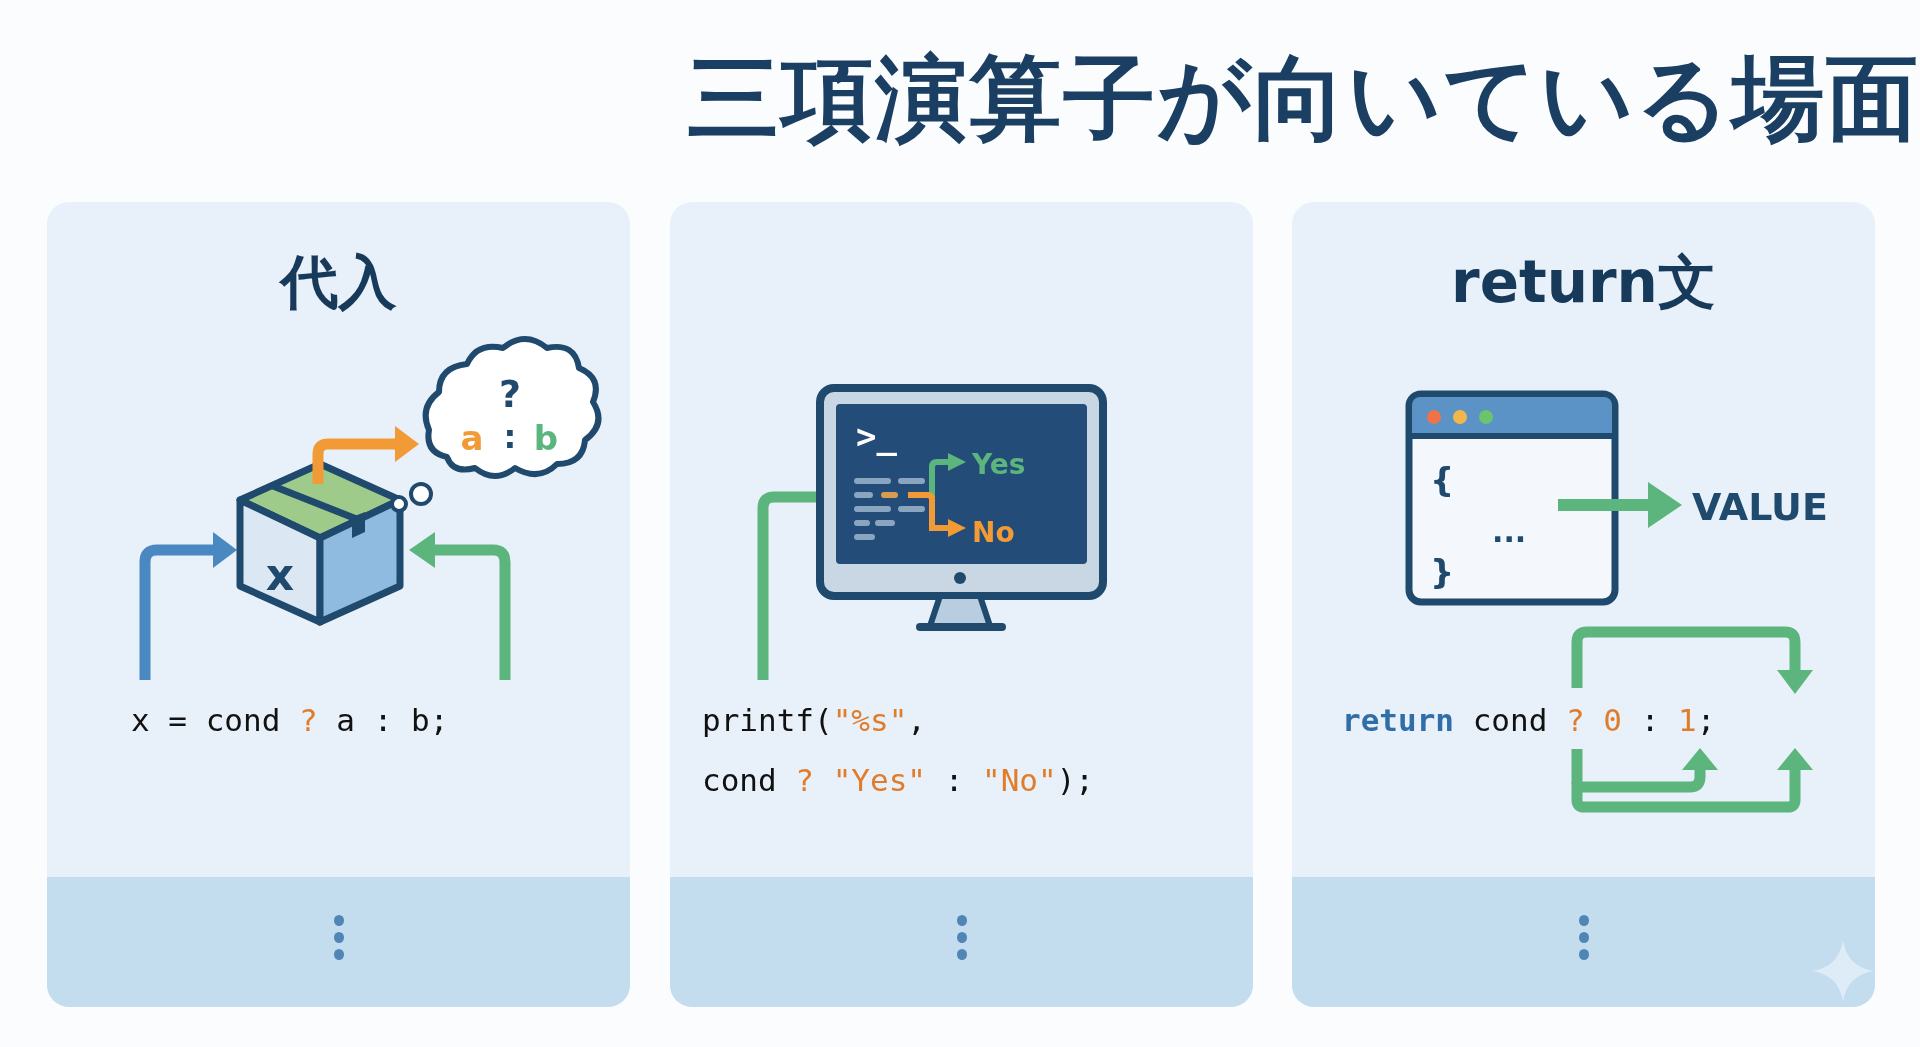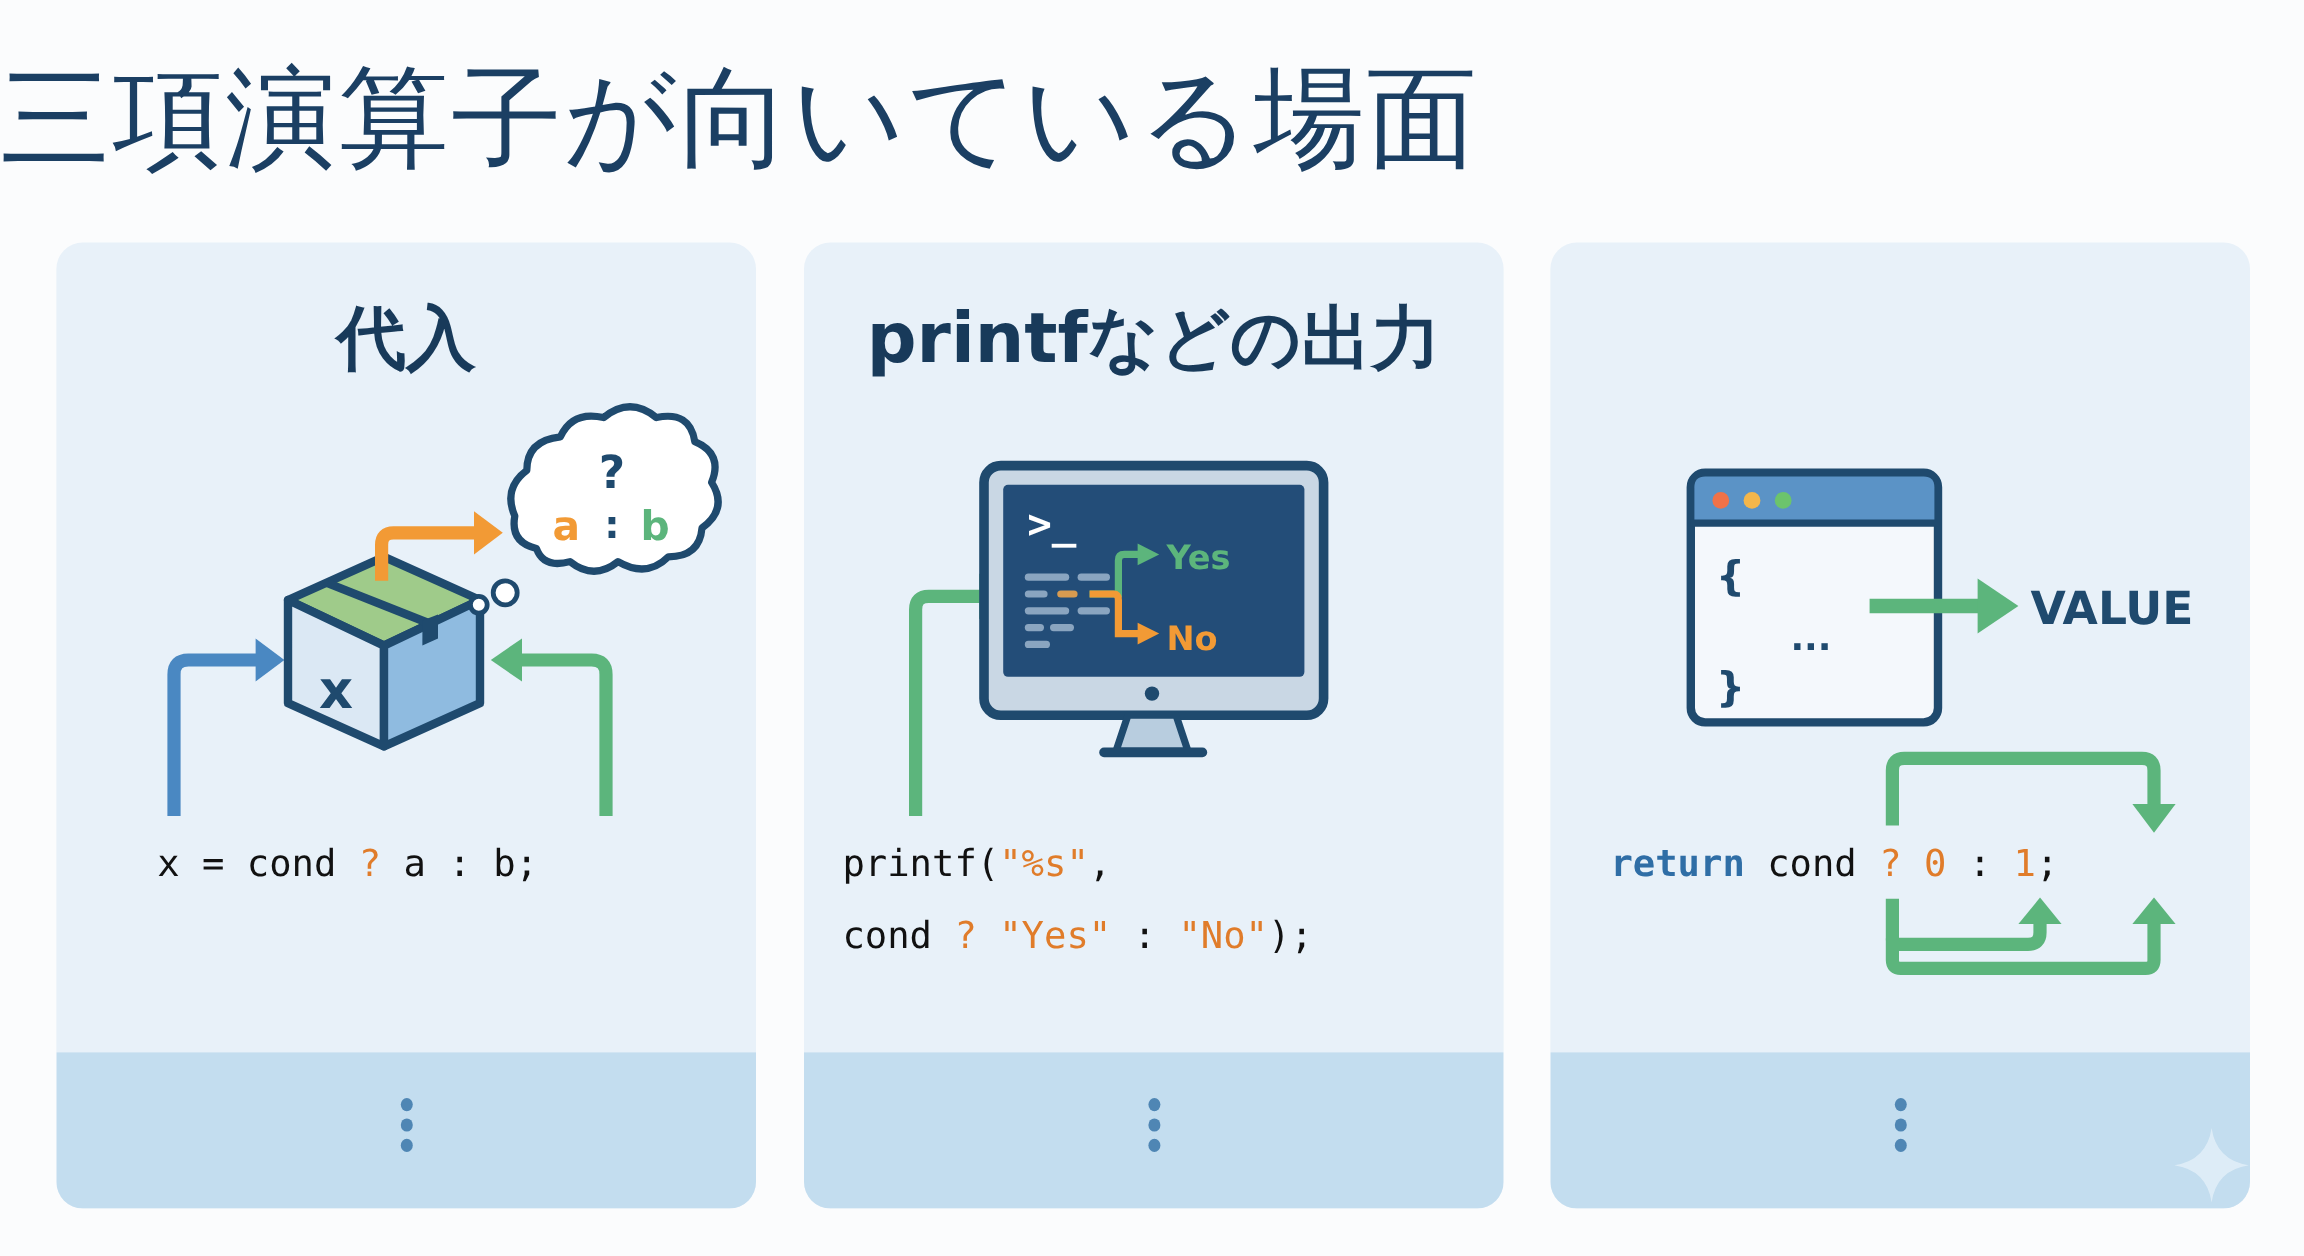--- a/index.html
+++ b/index.html
@@ -11,7 +11,7 @@
   }
   .title {
     position: absolute; left: 0; top: 44px; width: 1920px;
-    text-align: left; font-size: 92px; font-weight: normal;
+    text-align: right; font-size: 92px; font-weight: bold;
     color: #1b3f63; letter-spacing: 2px; line-height: 110px;
   }
   .card {

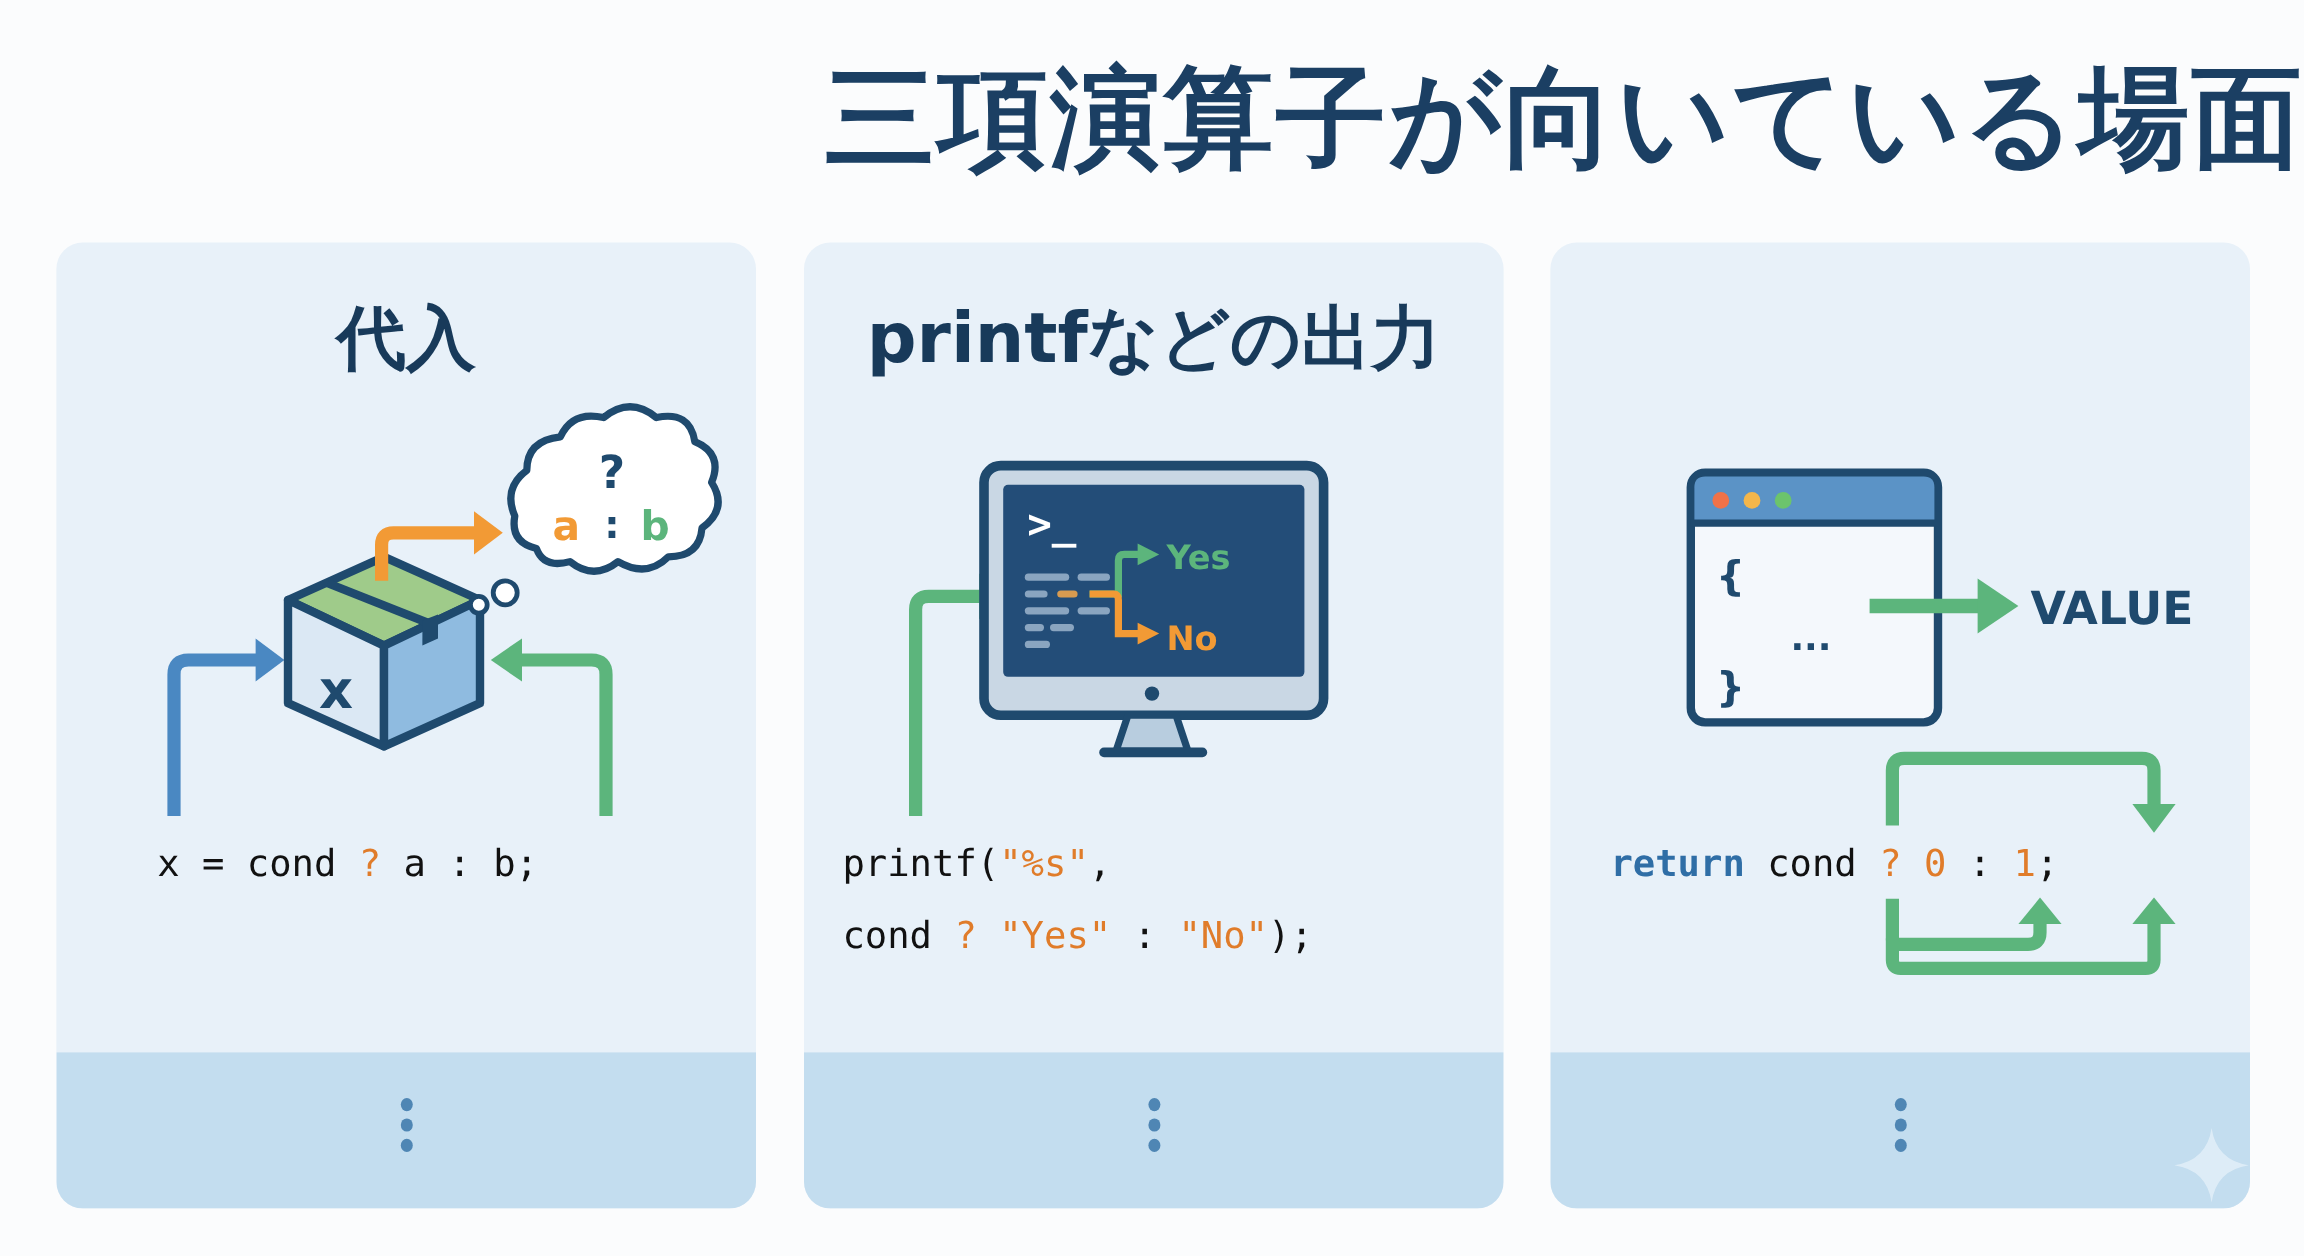--- a/index.html
+++ b/index.html
@@ -101,7 +101,6 @@
 </div>
 
 <div class="card" style="left:670px;">
-  <div class="card-heading">printfなどの出力</div>
 
   <svg class="illus" width="583" height="680">
 

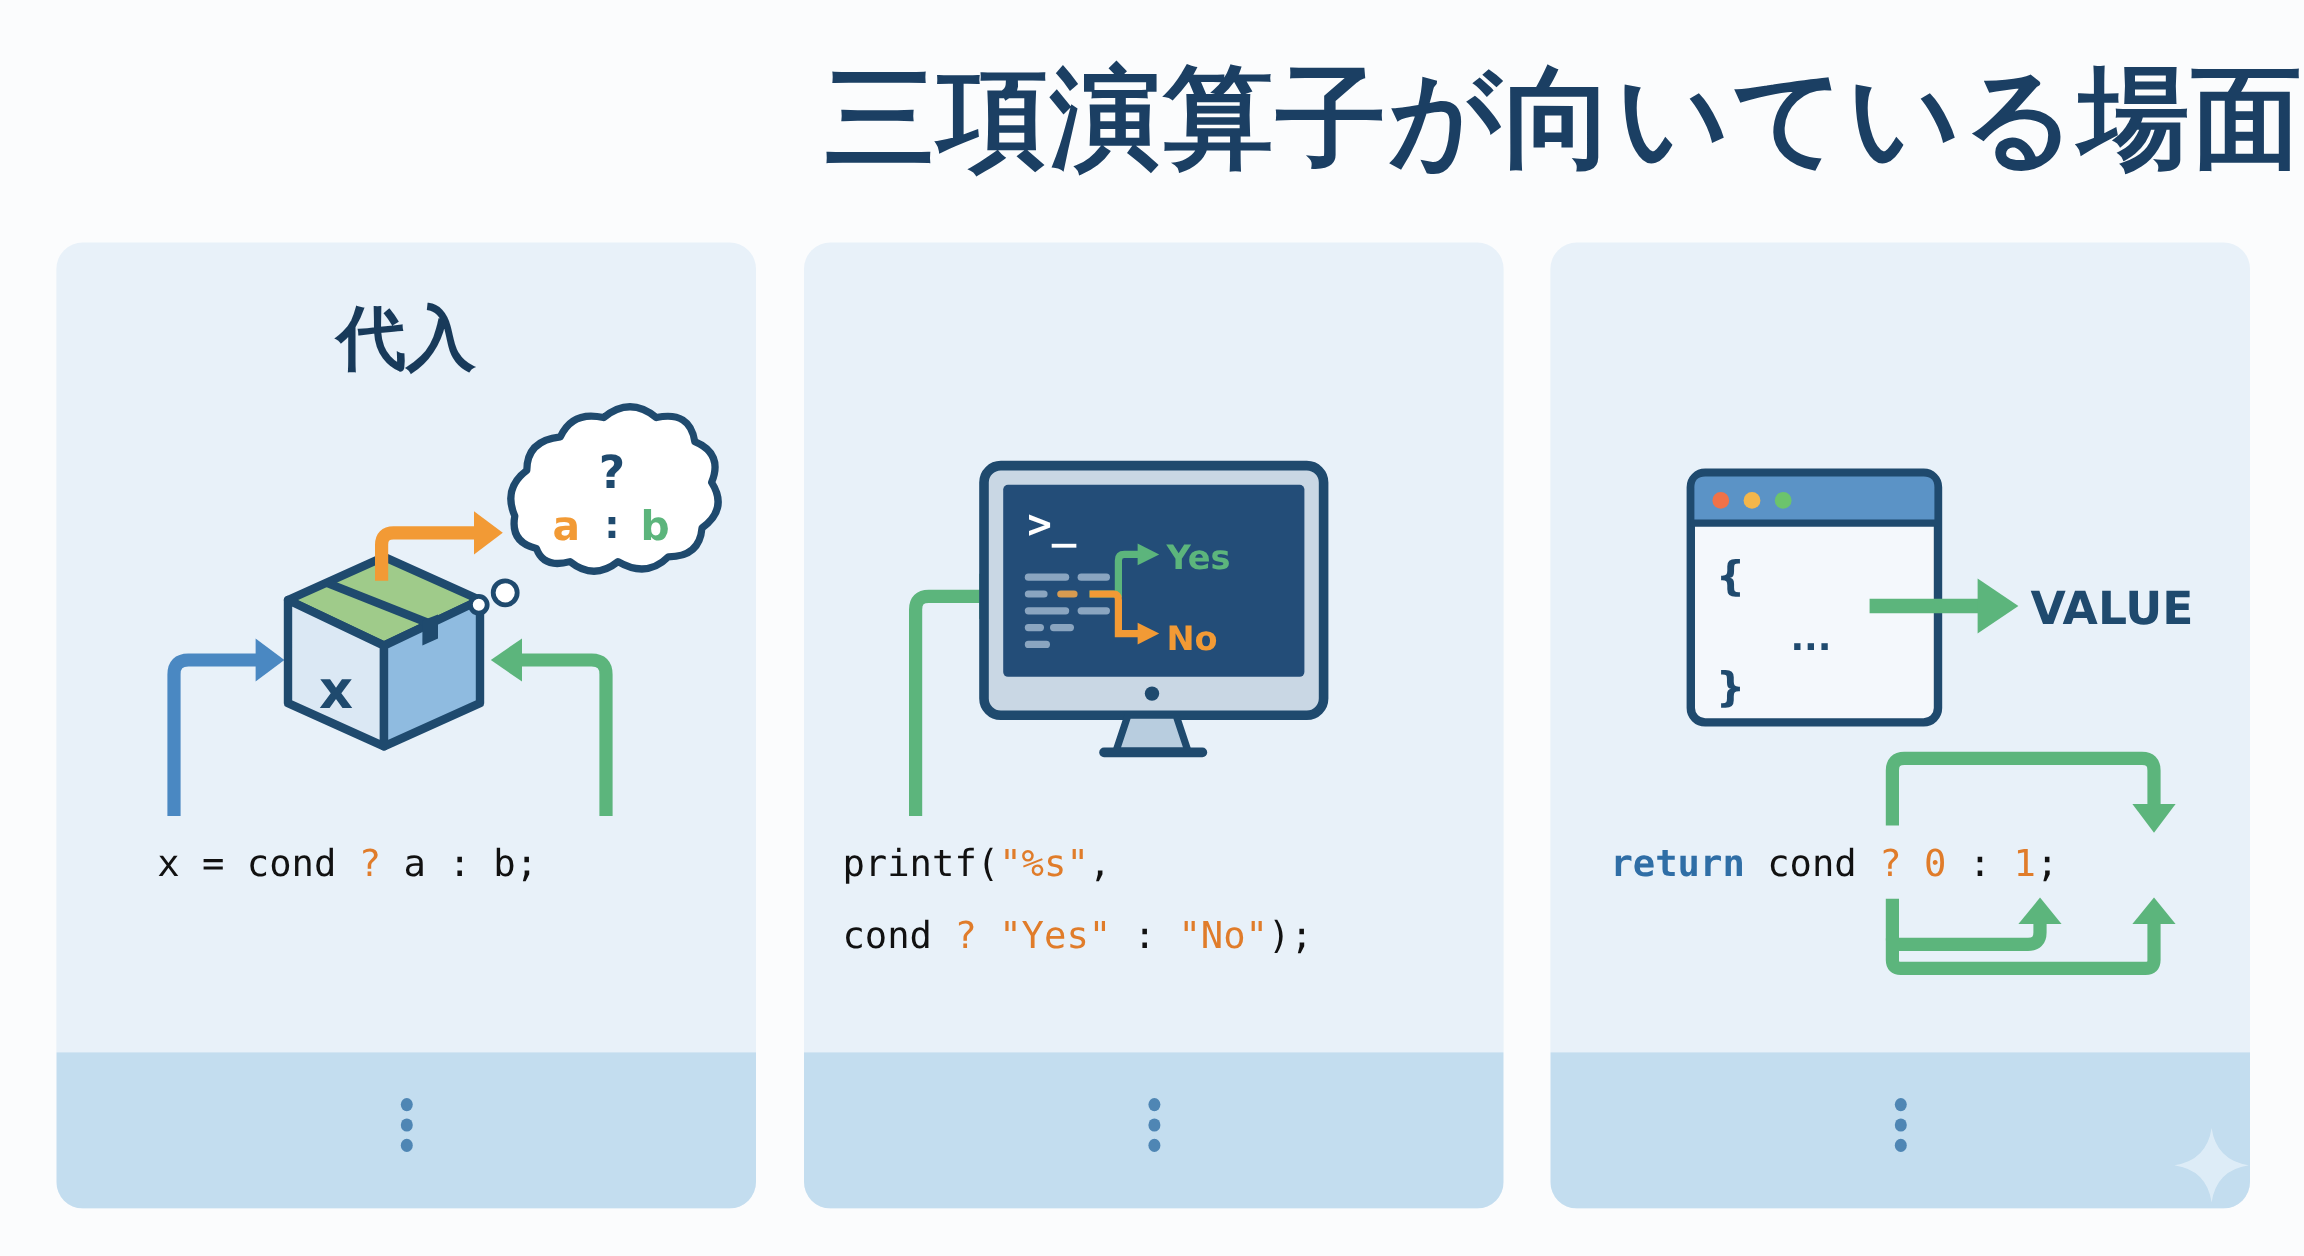--- a/index.html
+++ b/index.html
@@ -152,6 +152,7 @@
 </div>
 
 <div class="card" style="left:1292px;">
+  <div class="card-heading">return文</div>
 
   <svg class="illus" width="583" height="680">
 

